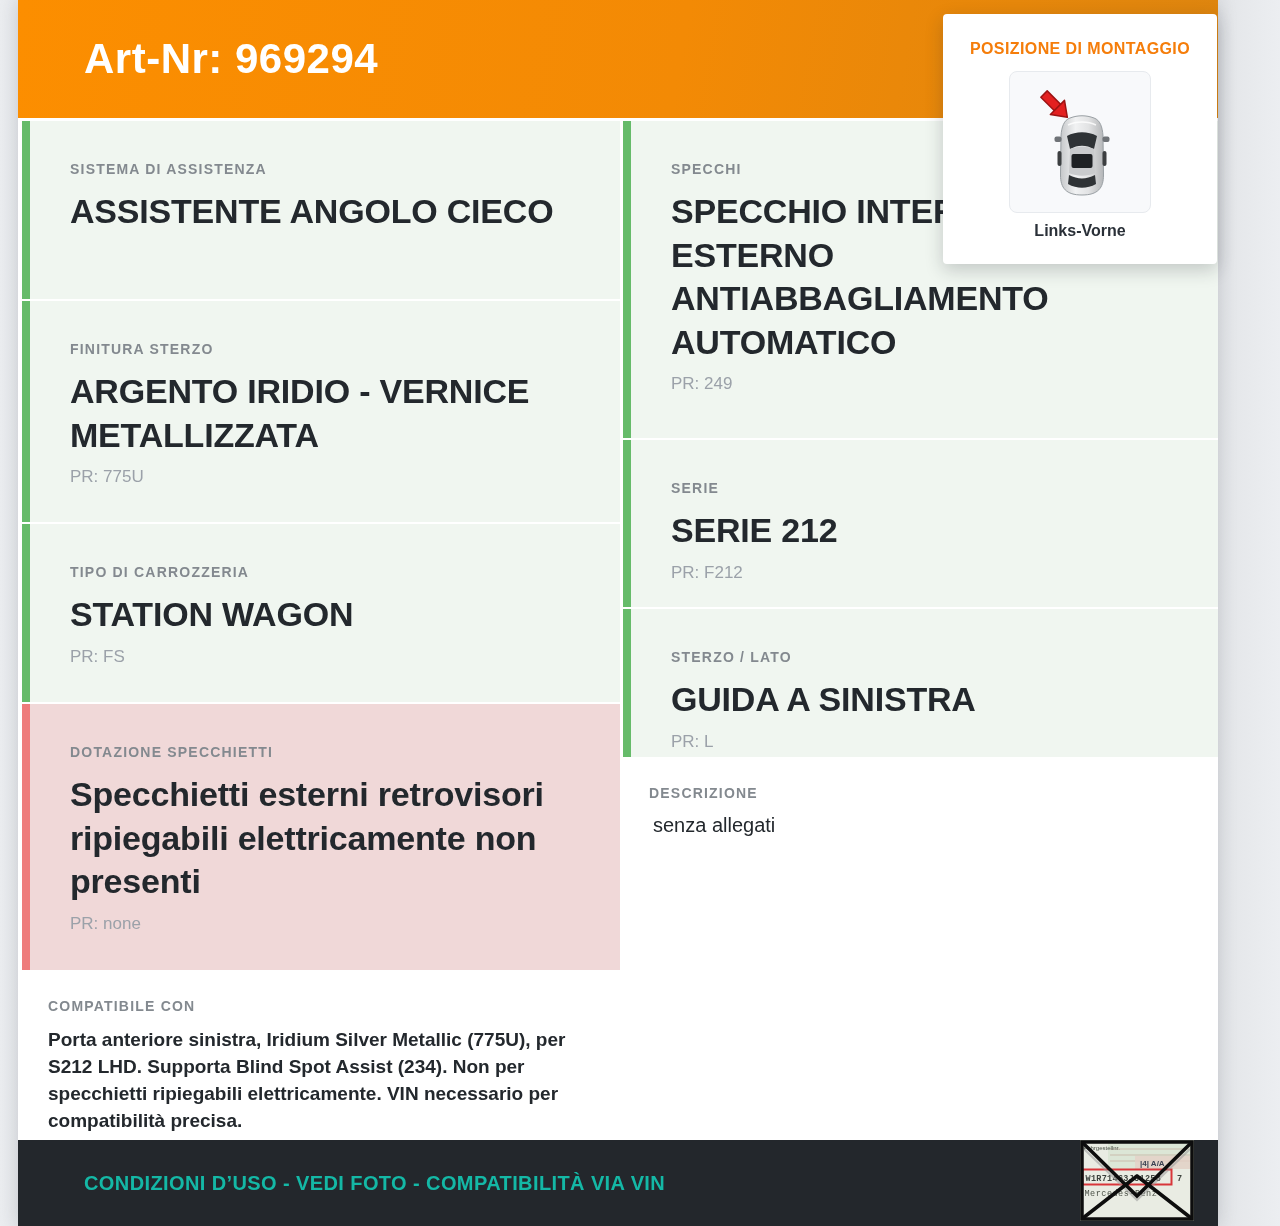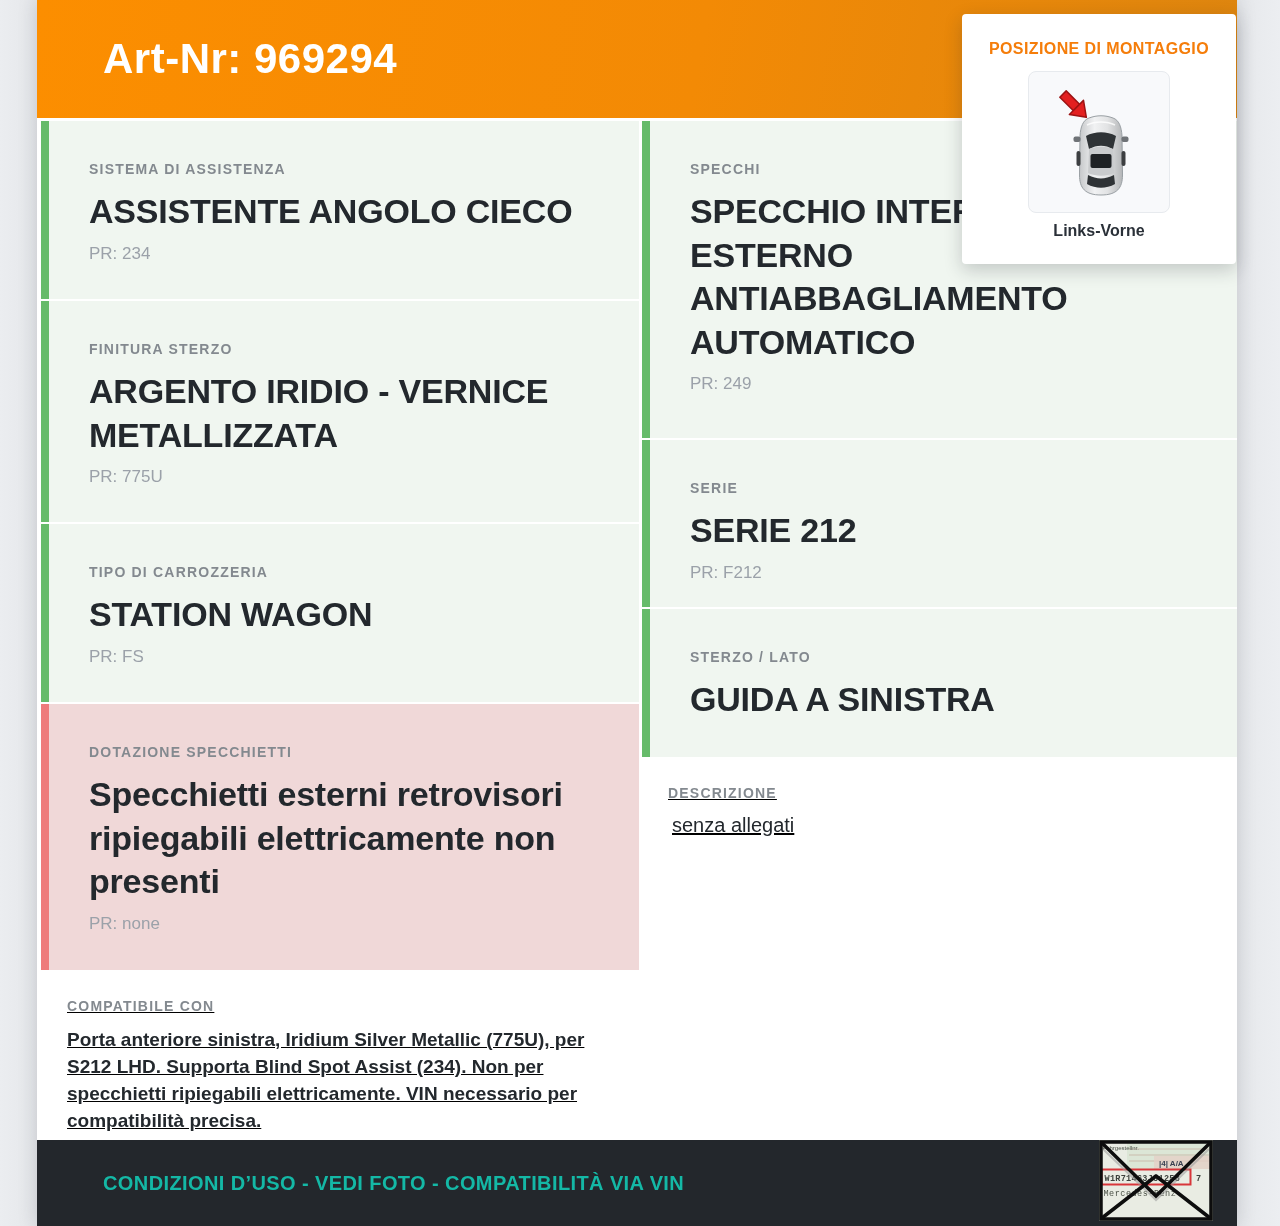--- a/index.html
+++ b/index.html
@@ -9,7 +9,7 @@
     font-family:"Liberation Sans",sans-serif;
   }
   .content{
-    position:absolute;left:37px;top:0;width:1200px;height:1226px;
+    position:absolute;left:18px;top:0;width:1200px;height:1226px;
     background:#ffffff;box-shadow:0 0 18px rgba(40,45,60,.18);
   }
   

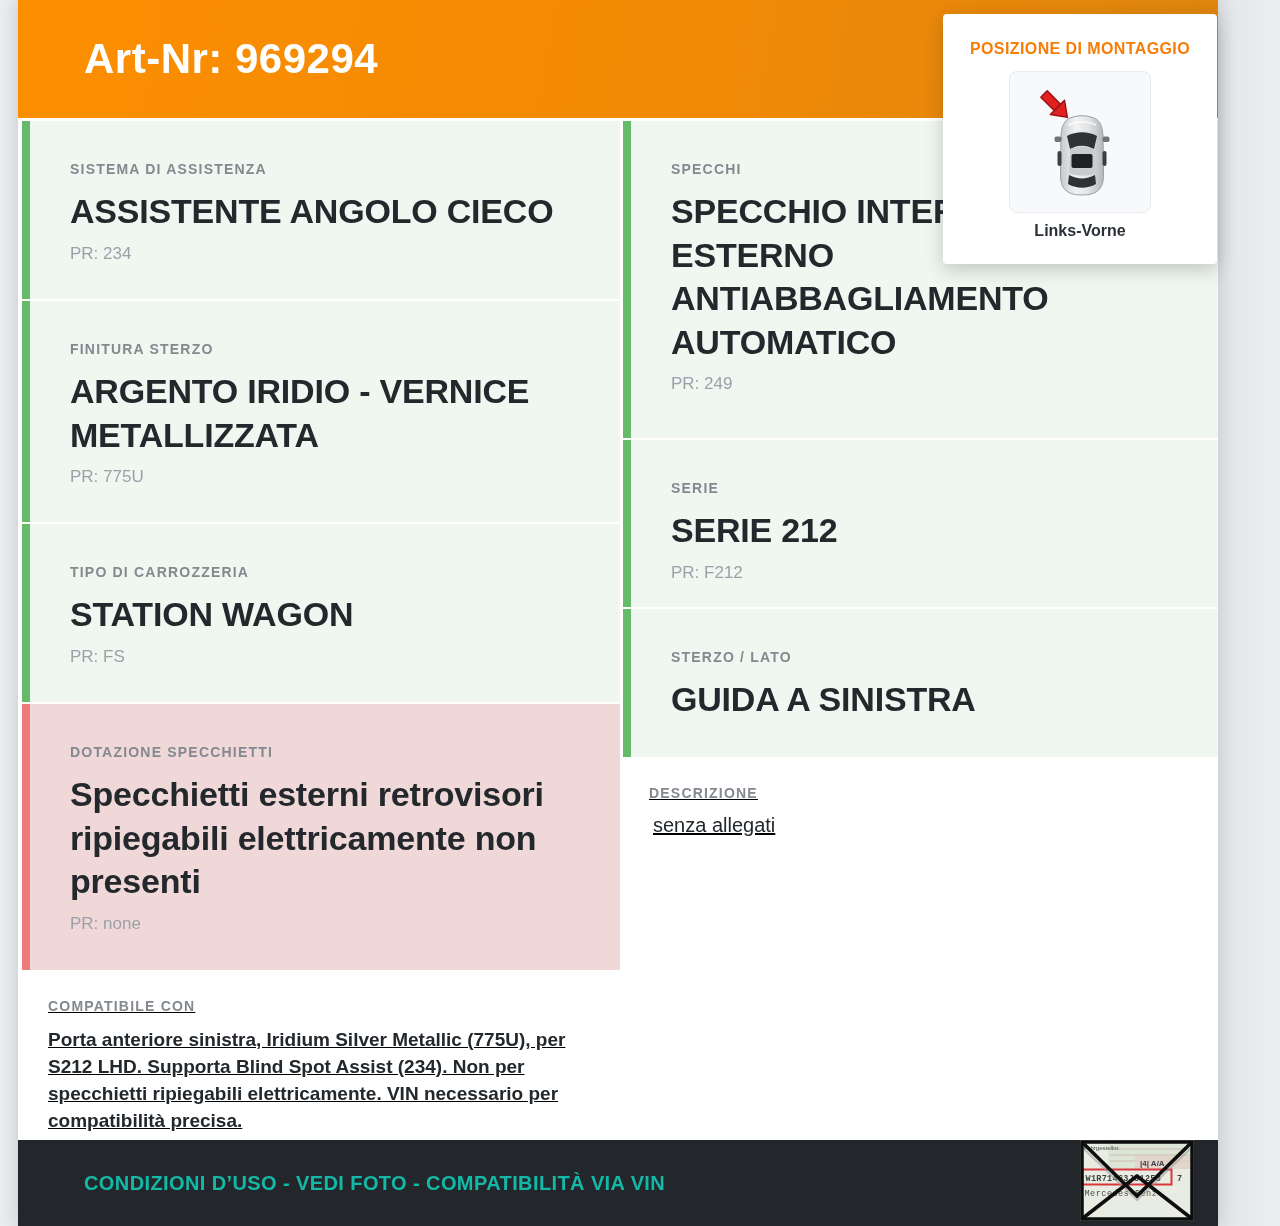--- a/index.html
+++ b/index.html
@@ -77,7 +77,6 @@
       <div class="card h1">
         <p class="lbl">SISTEMA DI ASSISTENZA</p>
         <p class="ttl">ASSISTENTE ANGOLO CIECO</p>
-        <p class="pr">PR: 234</p>
       </div>
 
       <div class="card h2">

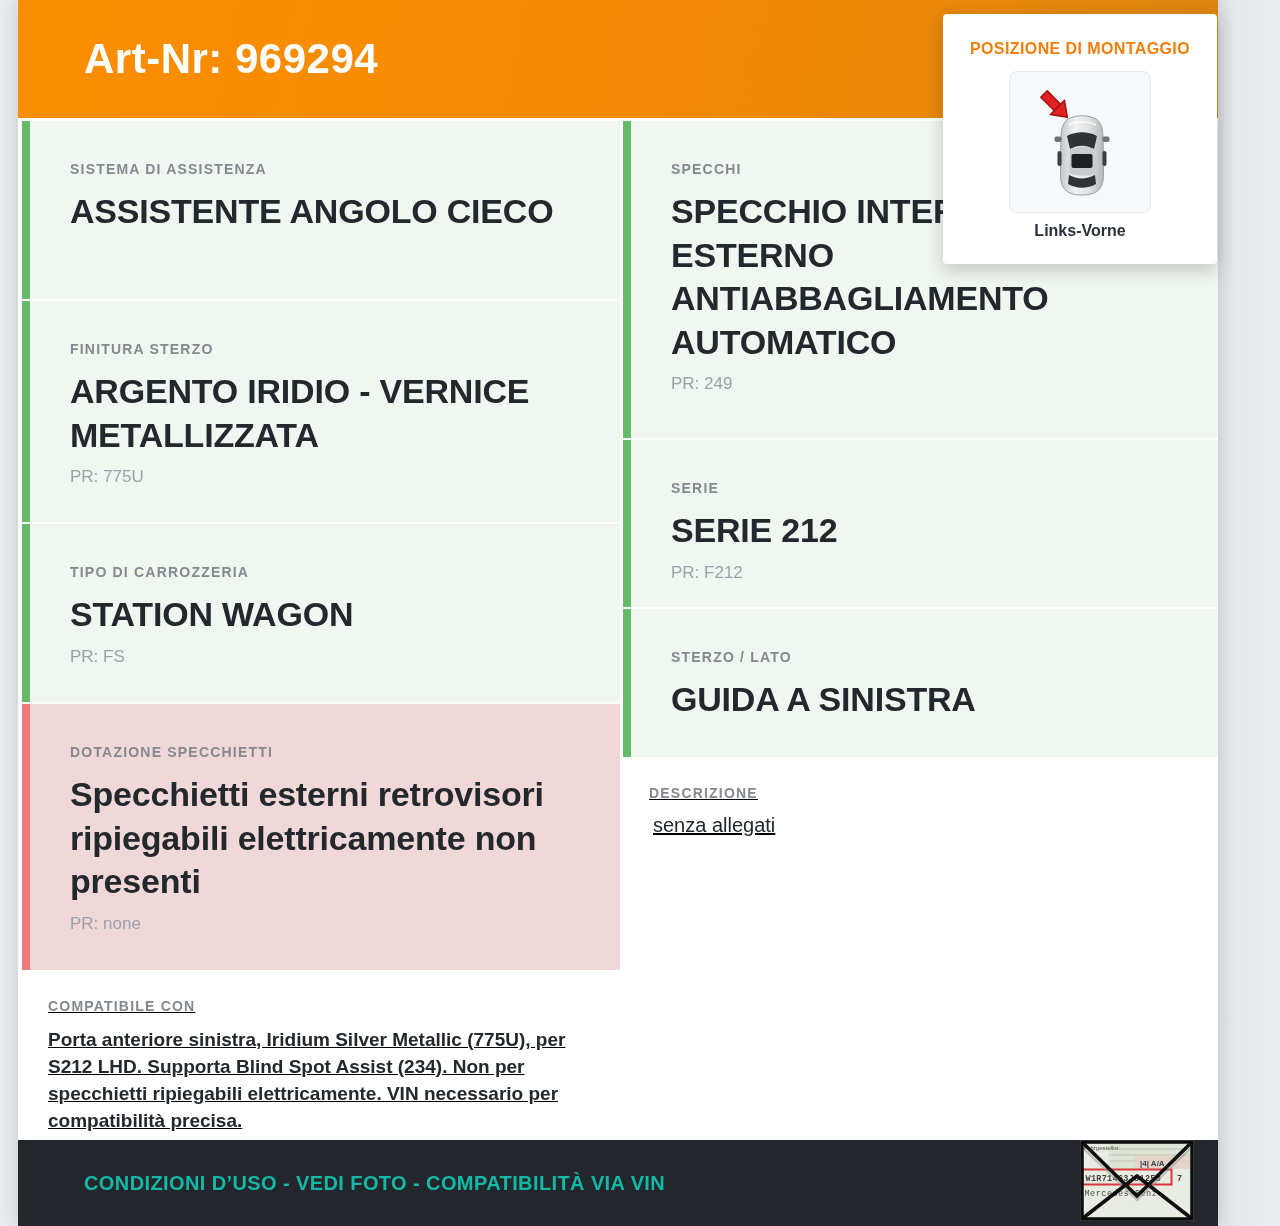--- a/index.html
+++ b/index.html
@@ -120,6 +120,7 @@
       <div class="card r3">
         <p class="lbl">STERZO / LATO</p>
         <p class="ttl">GUIDA A SINISTRA</p>
+        <p class="pr">PR: L</p>
       </div>
 
       <div class="plain">

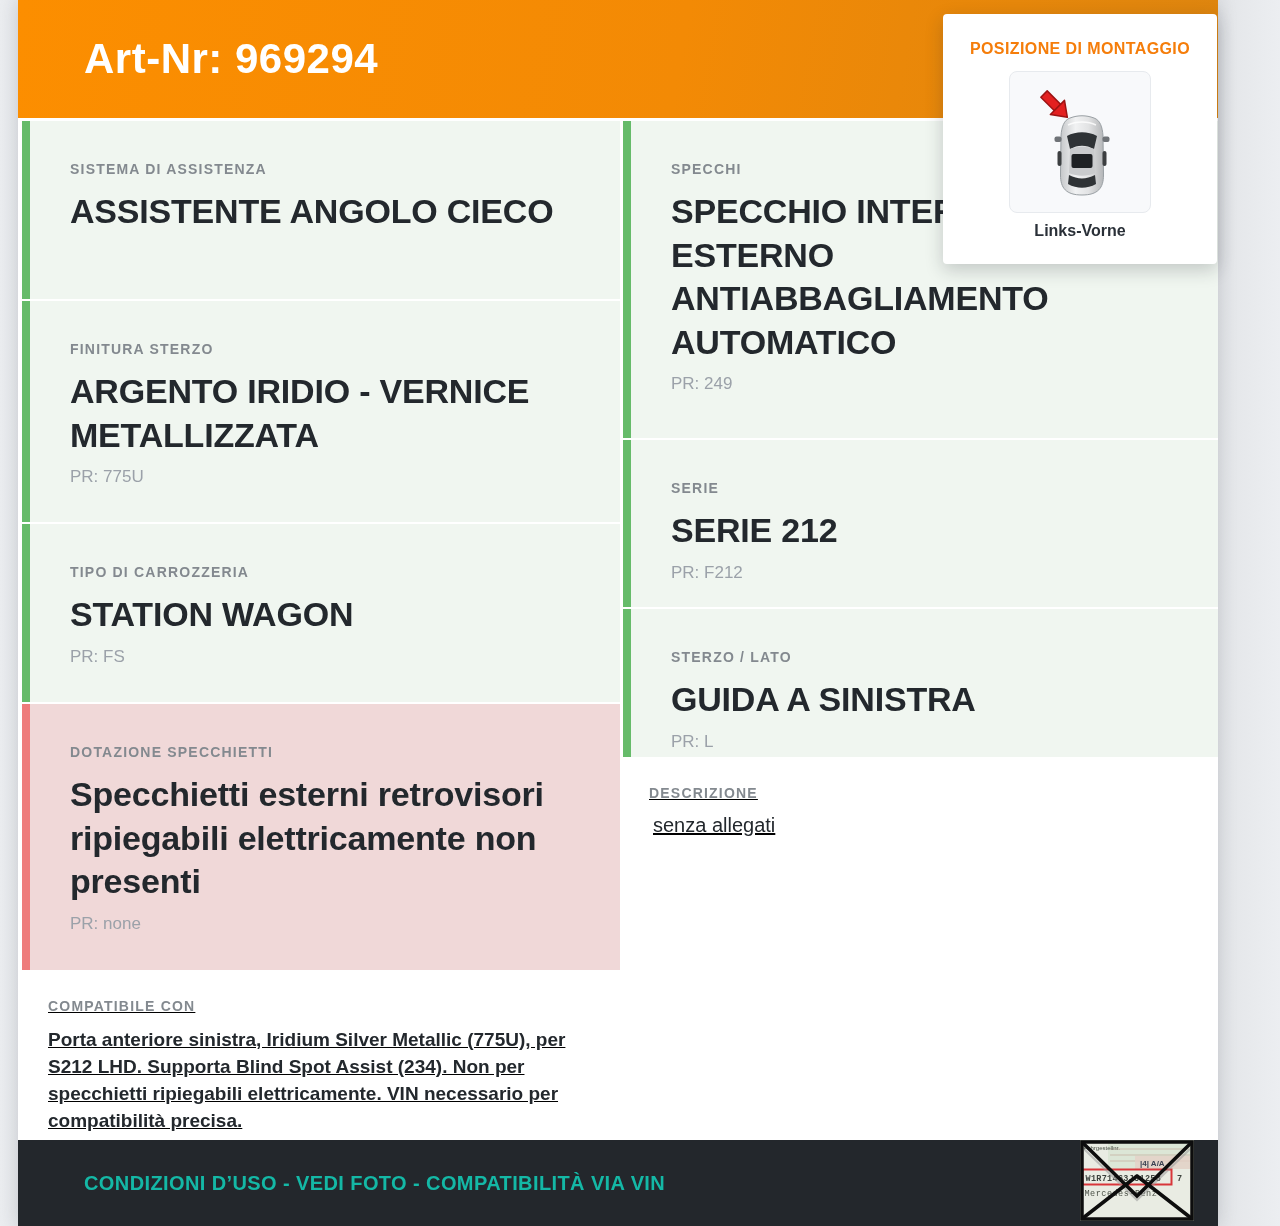--- a/index.html
+++ b/index.html
@@ -31,7 +31,7 @@
   .card.red{background:#f0d8d8;border-left-color:#ee7b7b;}
   .h1{height:178px}.h2{height:221px}.h3{height:178px}.h4{height:266px}
   .r1{height:317px}.r2{height:167px}.r3{height:148px}
-  .plain{box-sizing:border-box;background:#ffffff;padding:26px 30px 4px 26px;flex:1;text-decoration:underline;}
+  .plain{box-sizing:border-box;background:#ffffff;padding:26px 30px 4px 26px;flex:1;}
   .lbl{margin:0 0 13px 0;font-size:14px;font-weight:700;letter-spacing:1.2px;color:#83898f;}
   .ttl{margin:12px 0 10px 0;font-size:34px;font-weight:800;line-height:1.28;color:#23282d;letter-spacing:-.2px;}
   .ttl.clamp{max-width:480px;}

